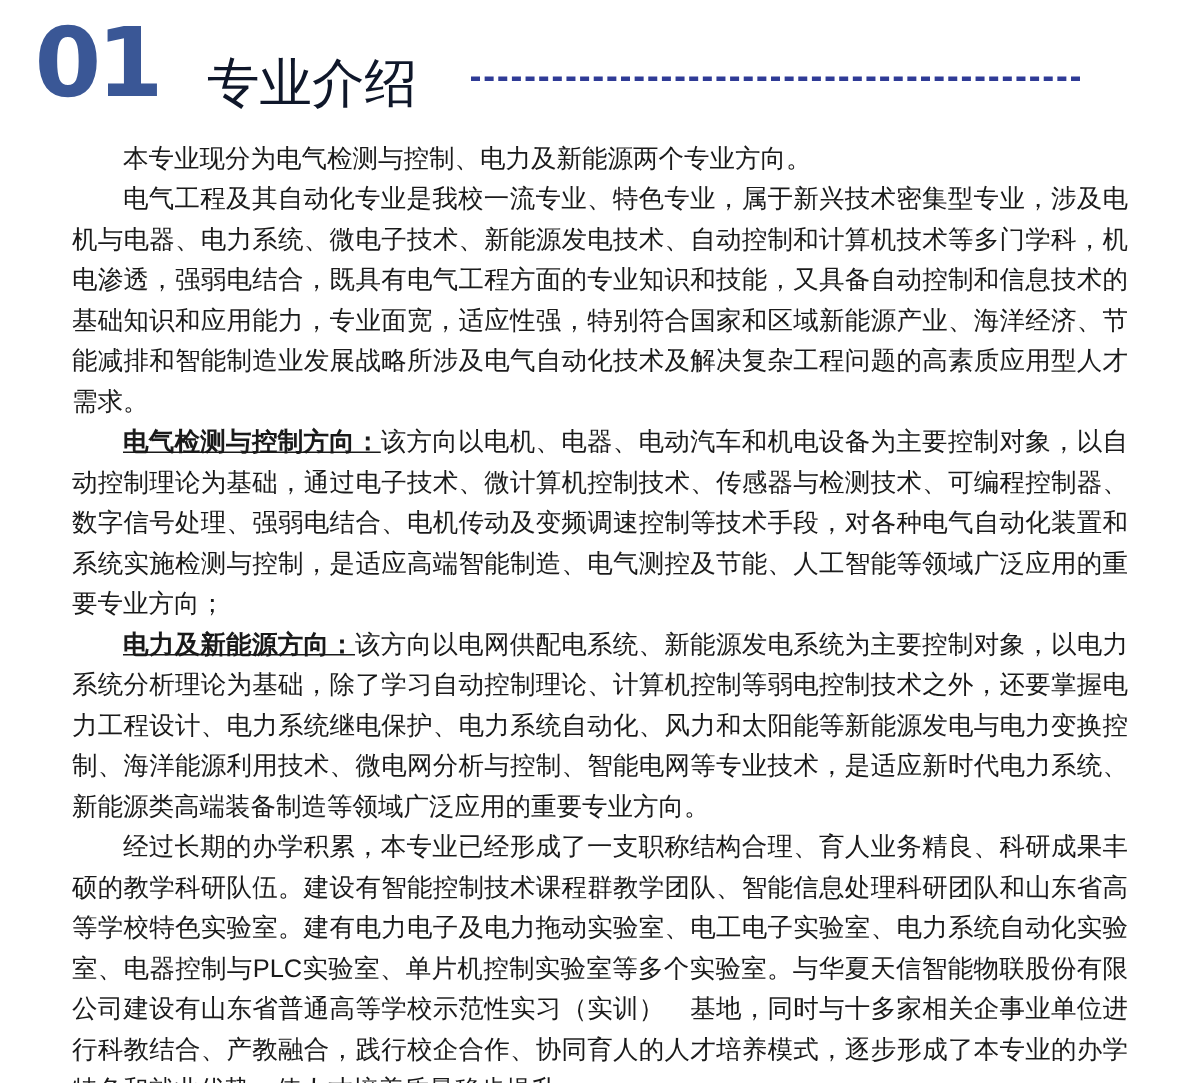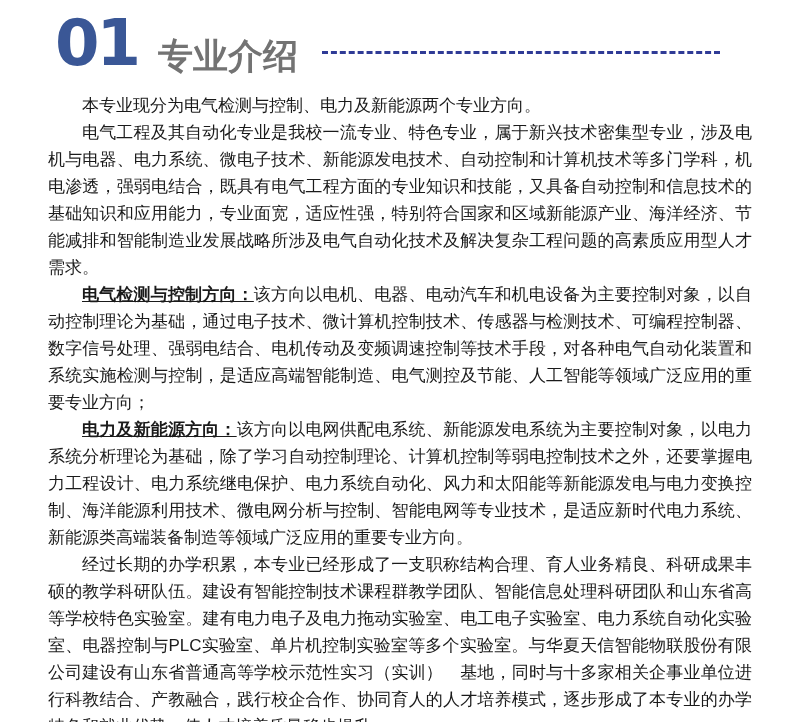--- a/index.html
+++ b/index.html
@@ -20,7 +20,8 @@
     align-items: flex-end;
     box-sizing: border-box;
     height: 74px;
-    padding: 6px 80px 0 55px;
+    padding: 6px 80px 0 23px;
+    gap: 12px;
   }
   .section-number {
     font-family: "DejaVu Sans", sans-serif;

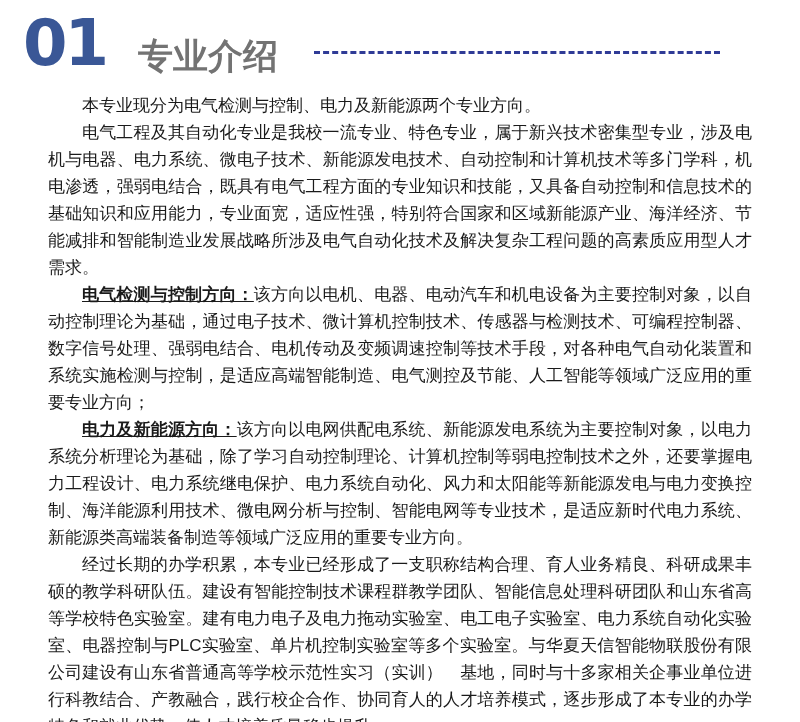--- a/index.html
+++ b/index.html
@@ -35,9 +35,9 @@
     margin: 0 0 0 20px;
     padding-bottom: 1px;
     font-size: 35px;
-    font-weight: 700;
+    font-weight: 400;
     line-height: 1;
-    color: #737373;
+    color: #0f172a;
     white-space: nowrap;
   }
   .dash-line {

